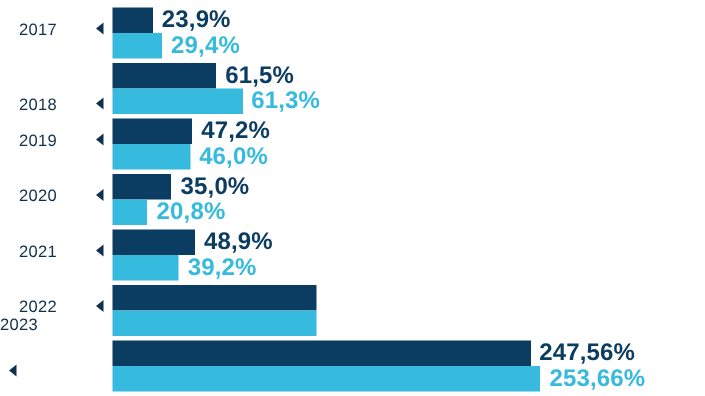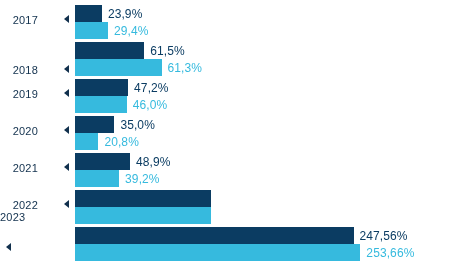--- a/index.html
+++ b/index.html
@@ -73,8 +73,8 @@
     height: 17px;
     display: flex;
     align-items: center;
-    font-size: 12px;
-    font-weight: 400;
+    font-size: 16px;
+    font-weight: 700;
     white-space: nowrap;
     letter-spacing: 0.1px;
     text-align: right;

